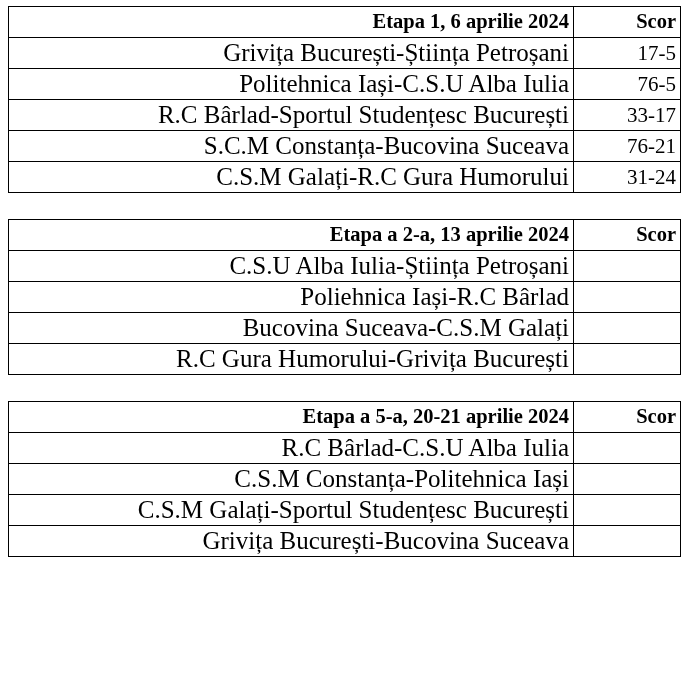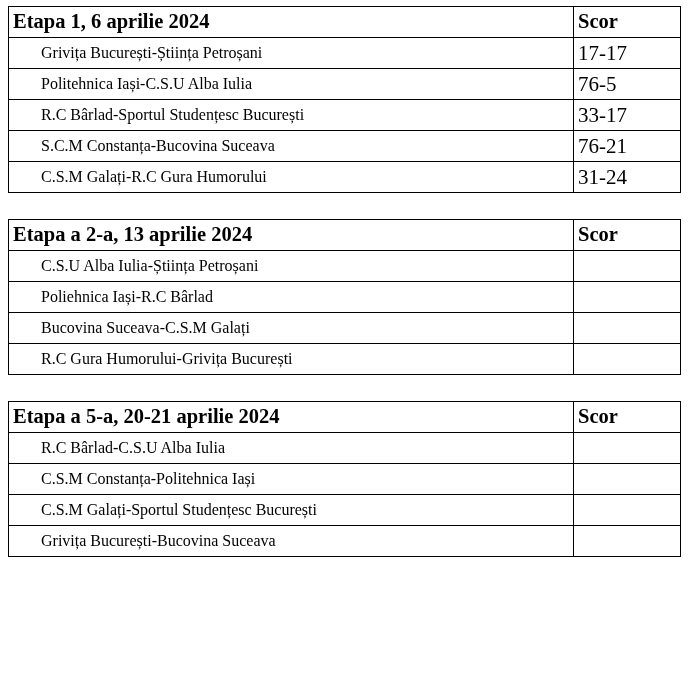--- a/index.html
+++ b/index.html
@@ -34,7 +34,7 @@
     border: 1px solid #000000;
     height: 30px;
     padding: 0 4px;
-    text-align: left;
+    text-align: right;
     vertical-align: middle;
     font-size: 21px;
     line-height: 1.05;

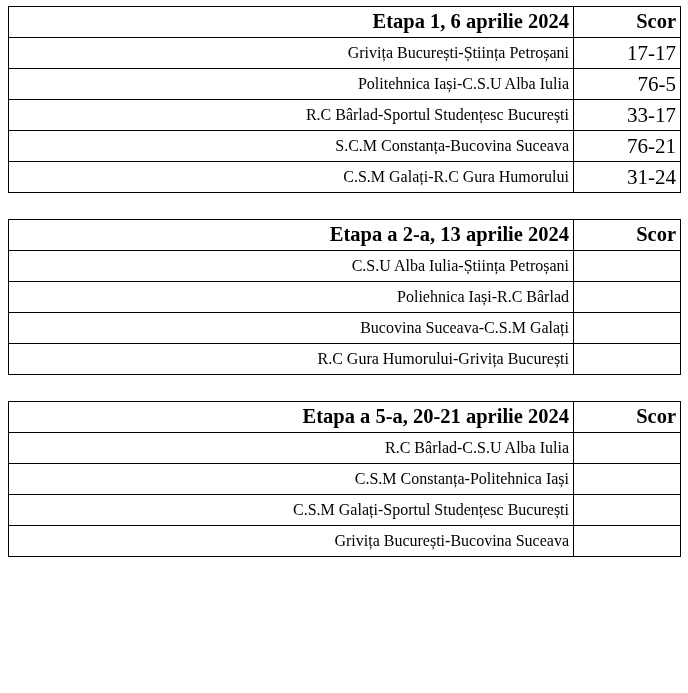--- a/index.html
+++ b/index.html
@@ -46,7 +46,7 @@
     font-size: 20.5px;
   }
   table.round td.match {
-    font-size: 16px;
+    font-size: 25px;
     padding-left: 32px;
   }
   table.round td.score {

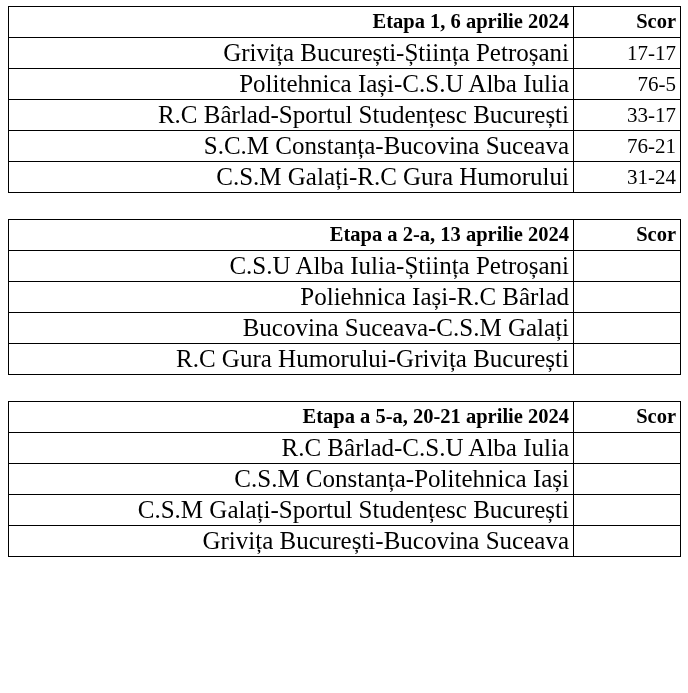--- a/index.html
+++ b/index.html
@@ -73,7 +73,7 @@
         </tr>
         <tr>
           <td class="match">Grivița București-Știința Petroșani</td>
-          <td class="score">17-17</td>
+          <td class="score">17-5</td>
         </tr>
         <tr>
           <td class="match">Politehnica Iași-C.S.U Alba Iulia</td>

